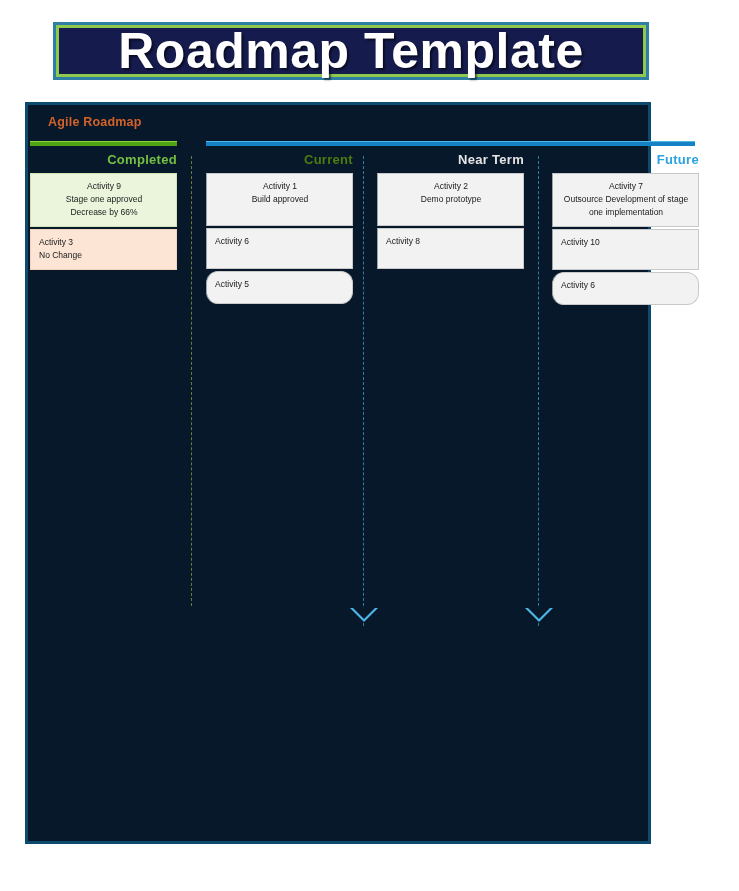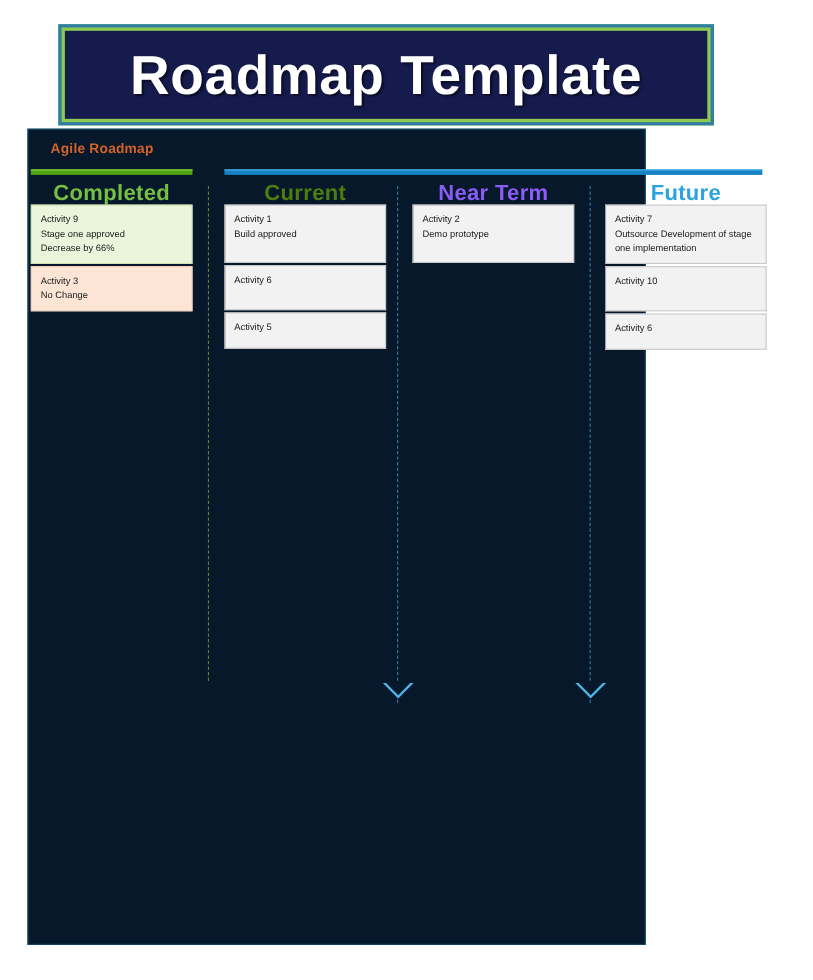--- a/index.html
+++ b/index.html
@@ -21,7 +21,7 @@
     left: 53px;
     top: 22px;
     width: 596px;
-    height: 92px;
+    height: 58px;
     box-sizing: border-box;
     border: 3px solid #2f7fa5;
     background: #8ec84f;

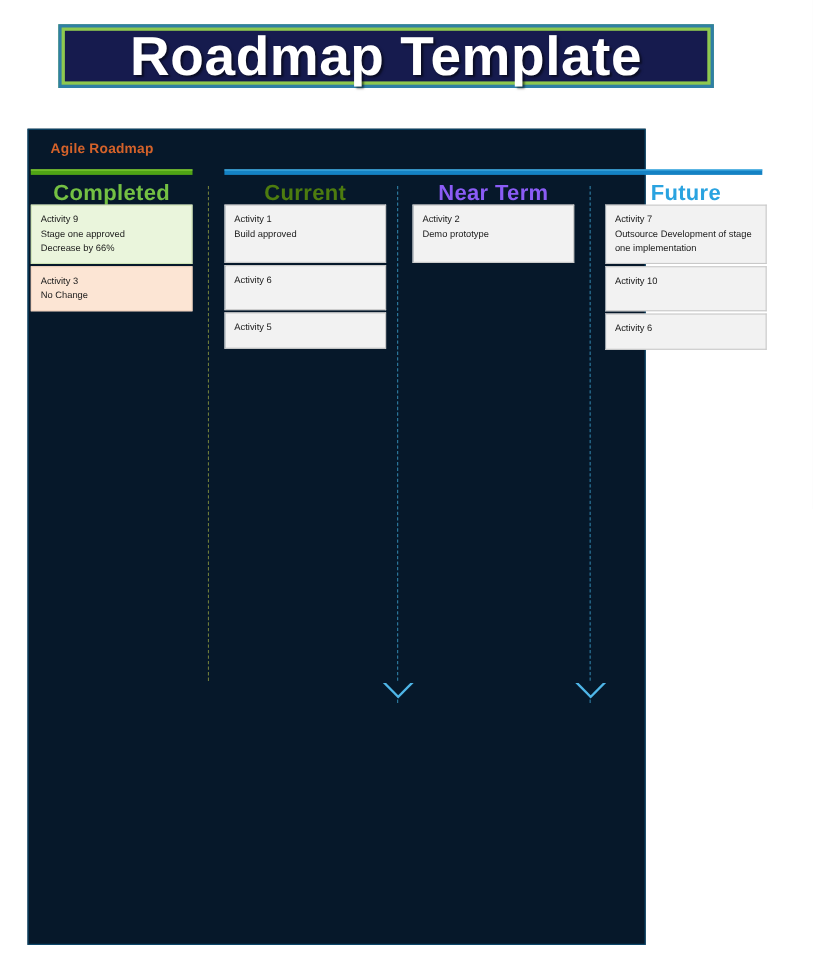--- a/index.html
+++ b/index.html
@@ -50,12 +50,12 @@
   .board {
     position: absolute;
     left: 25px;
-    top: 117px;
-    width: 562px;
+    top: 102px;
+    width: 626px;
     height: 742px;
     box-sizing: border-box;
     background: #06182a;
-    border: 1px solid #0c4a6e;
+    border: 3px solid #0c4a6e;
   }
 
   .board-title {

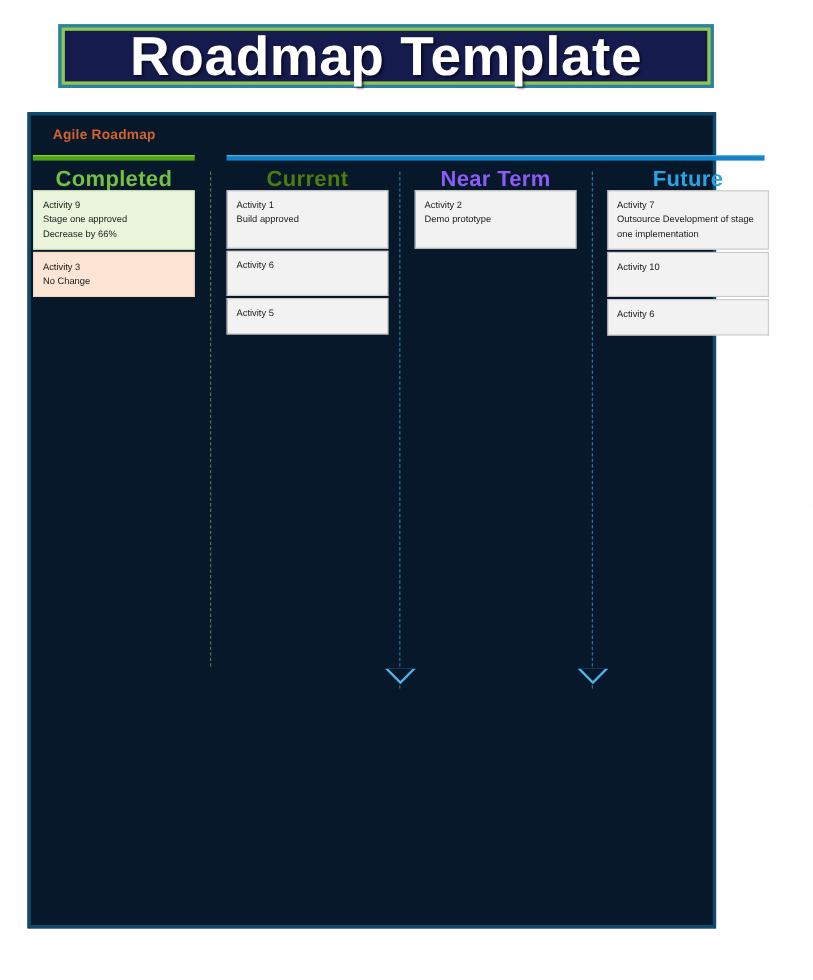--- a/index.html
+++ b/index.html
@@ -96,8 +96,8 @@
   .col-header {
     position: absolute;
     top: 47px;
-    text-align: center;
-    font-size: 20px;
+    text-align: right;
+    font-size: 13px;
     font-weight: bold;
     letter-spacing: 0.3px;
   }

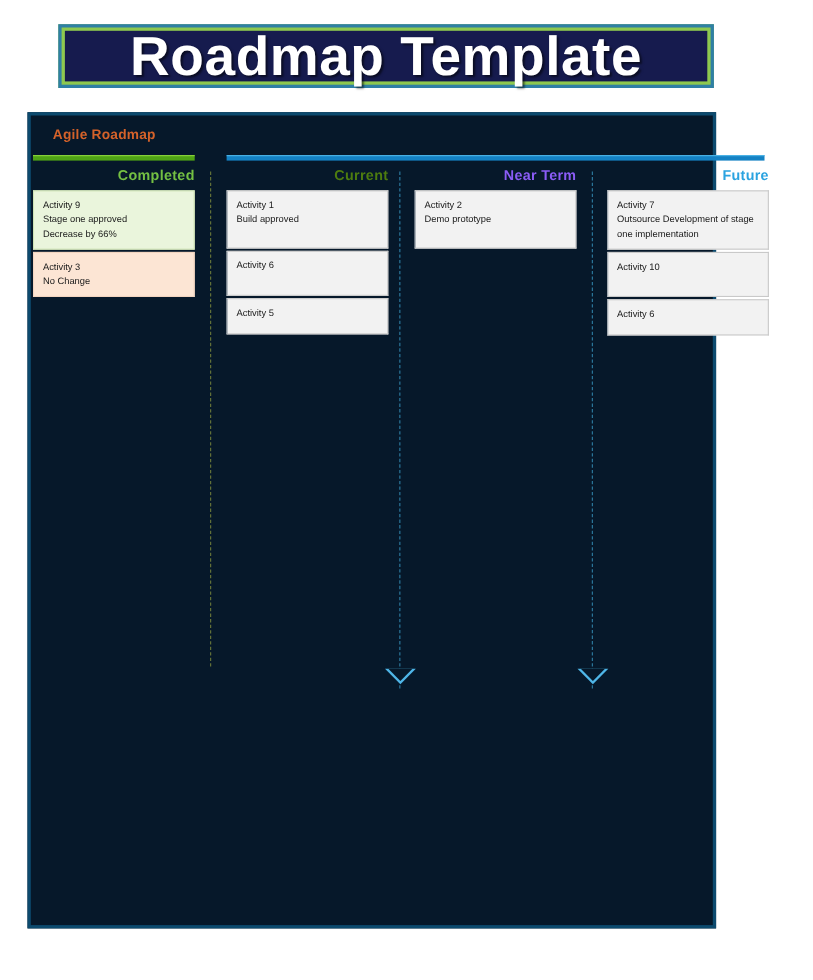--- a/index.html
+++ b/index.html
@@ -103,7 +103,7 @@
   }
   .col-header.completed { left: 2px;   width: 147px; color: #74c043; }
   .col-header.current   { left: 178px; width: 147px; color: #4d7c0f; }
-  .col-header.nearterm  { left: 349px; width: 147px; color: #8b5cf6; }
+  .col-header.nearterm  { left: 349px; width: 147px; color: #e5e5e5; }
   .col-header.future    { left: 524px; width: 147px; color: #2aa3e0; }
 
   

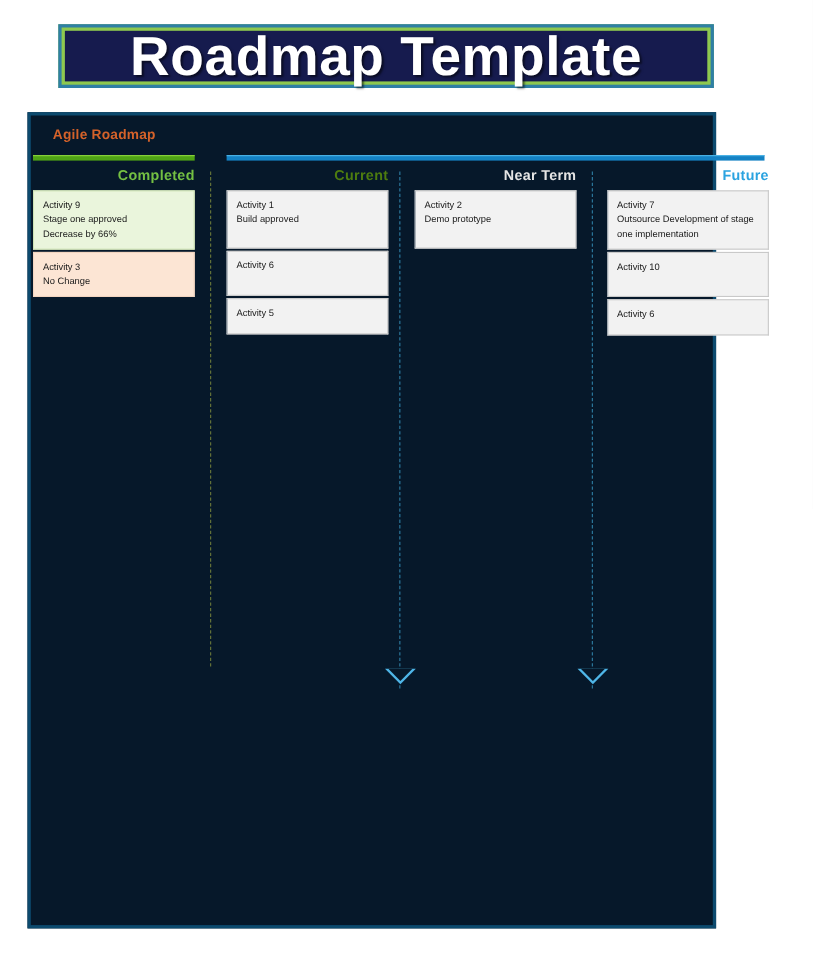--- a/index.html
+++ b/index.html
@@ -162,7 +162,7 @@
     font-size: 8.5px;
     line-height: 1.55;
   }
-  .card.tall  { min-height: 53px; }
+  .card.tall  { min-height: 53px; text-align: center; }
   .card.mid   { min-height: 41px; }
   .card.short { min-height: 33px; }
   .card.green { background: #eaf5dc; border-color: #cfe3b4; }

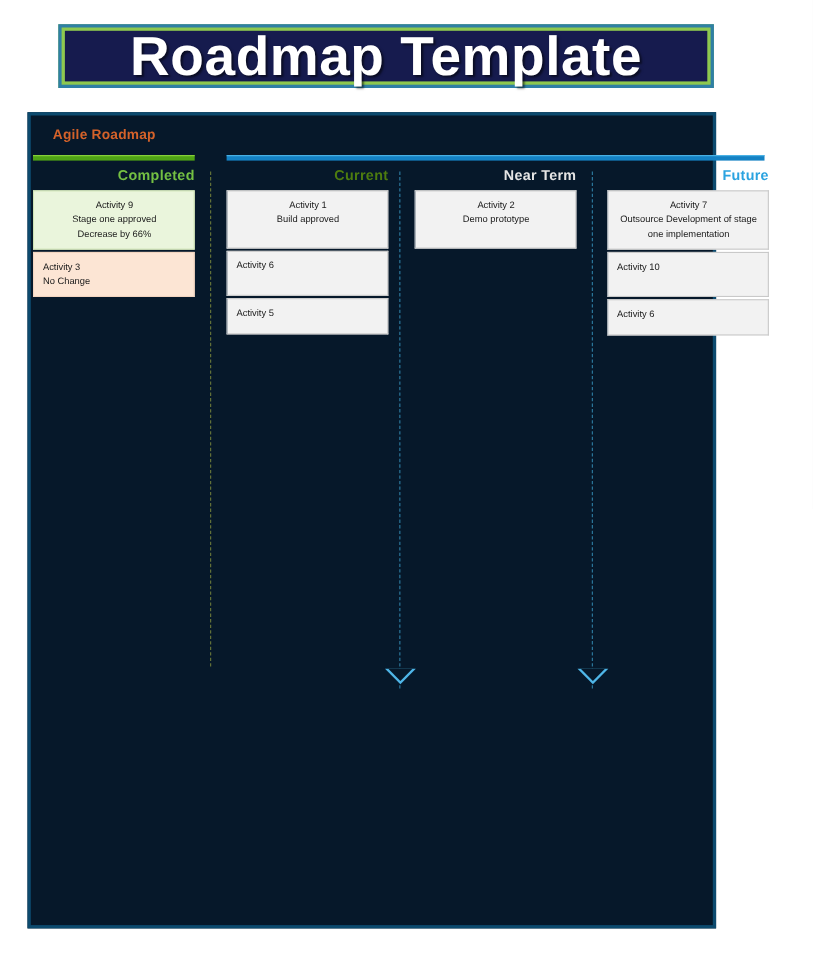--- a/index.html
+++ b/index.html
@@ -227,6 +227,9 @@
       <span class="card-line">Activity 2</span>
       <span class="card-line">Demo prototype</span>
     </div>
+    <div class="card mid">
+      <span class="card-line">Activity 8</span>
+    </div>
   </div>
 
   <div class="column future">

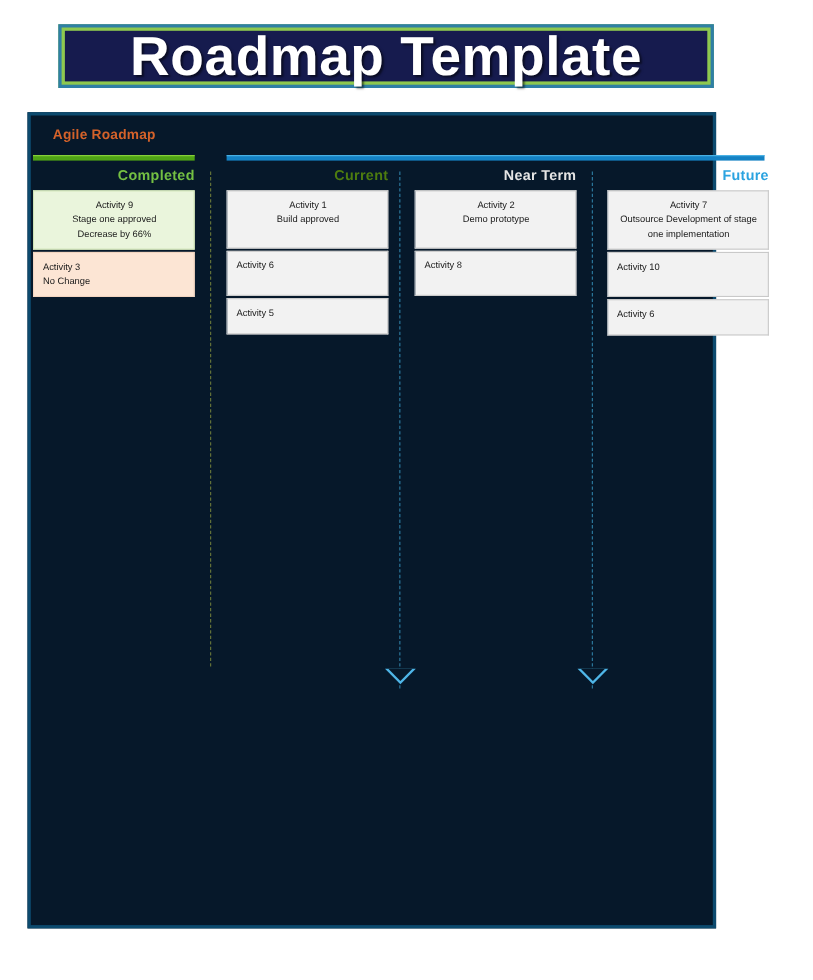--- a/index.html
+++ b/index.html
@@ -164,7 +164,7 @@
   }
   .card.tall  { min-height: 53px; text-align: center; }
   .card.mid   { min-height: 41px; }
-  .card.short { min-height: 33px; }
+  .card.short { min-height: 33px; border-radius: 12px; }
   .card.green { background: #eaf5dc; border-color: #cfe3b4; }
   .card.peach { background: #fce5d4; border-color: #f2d4bf; }
 

